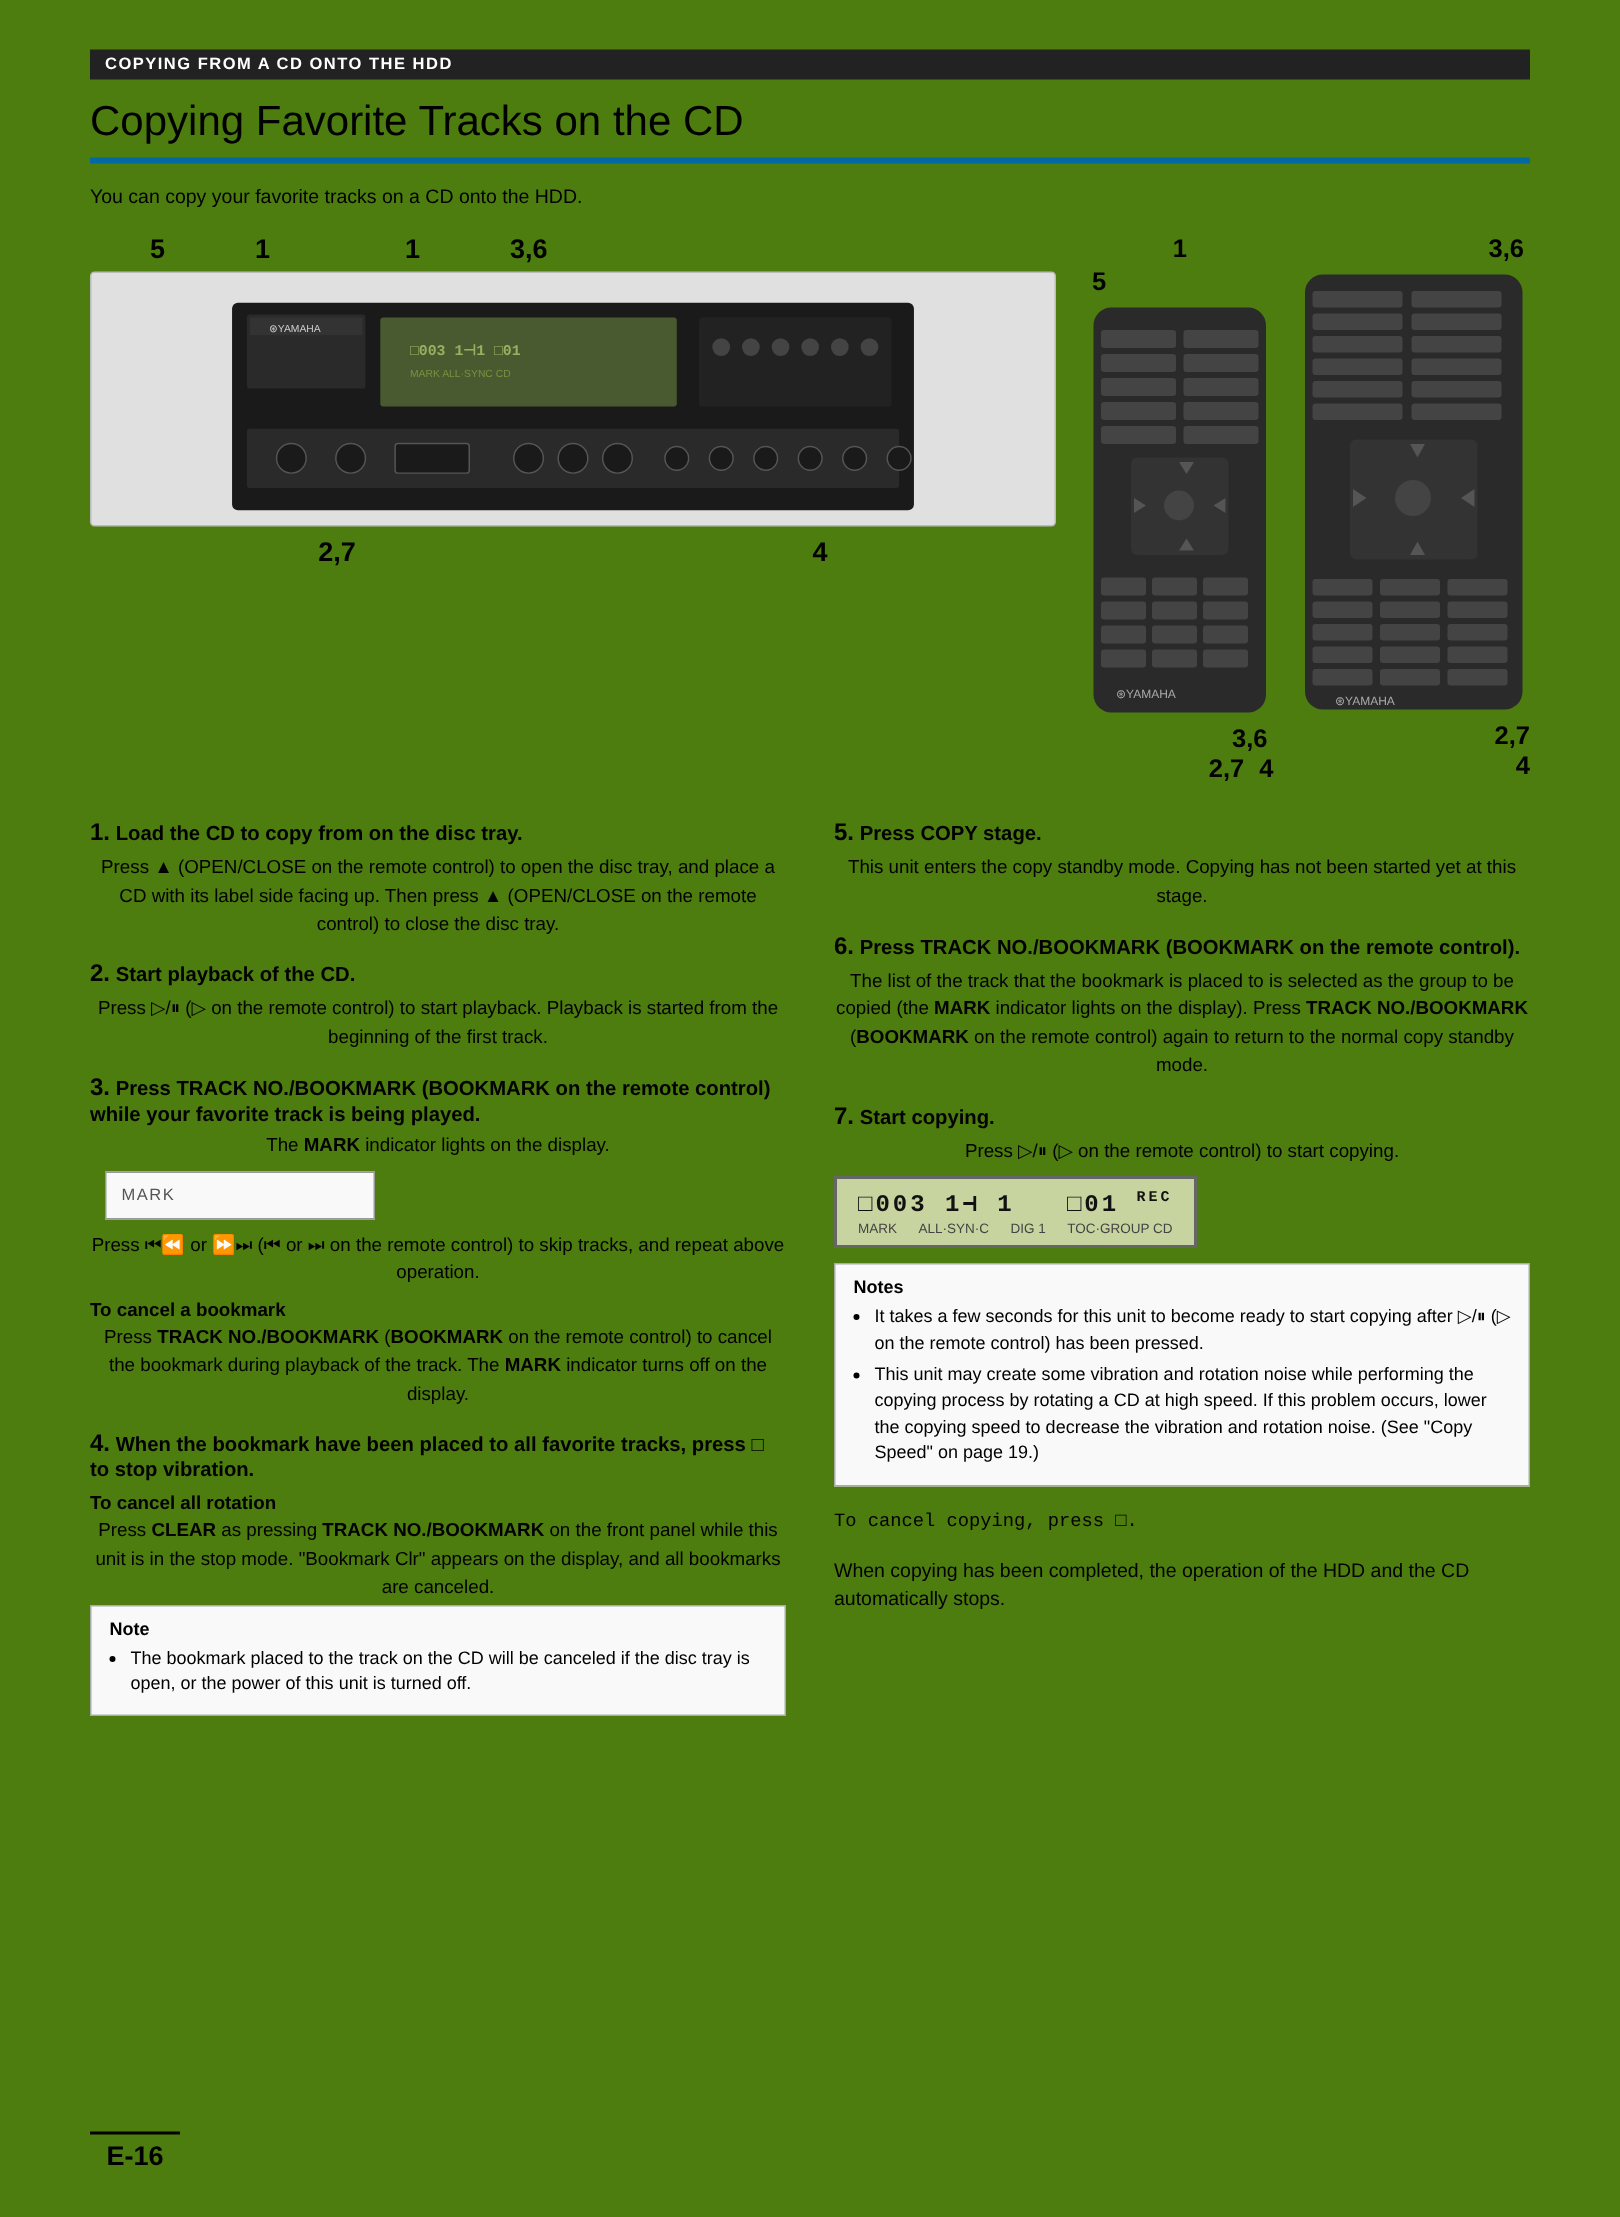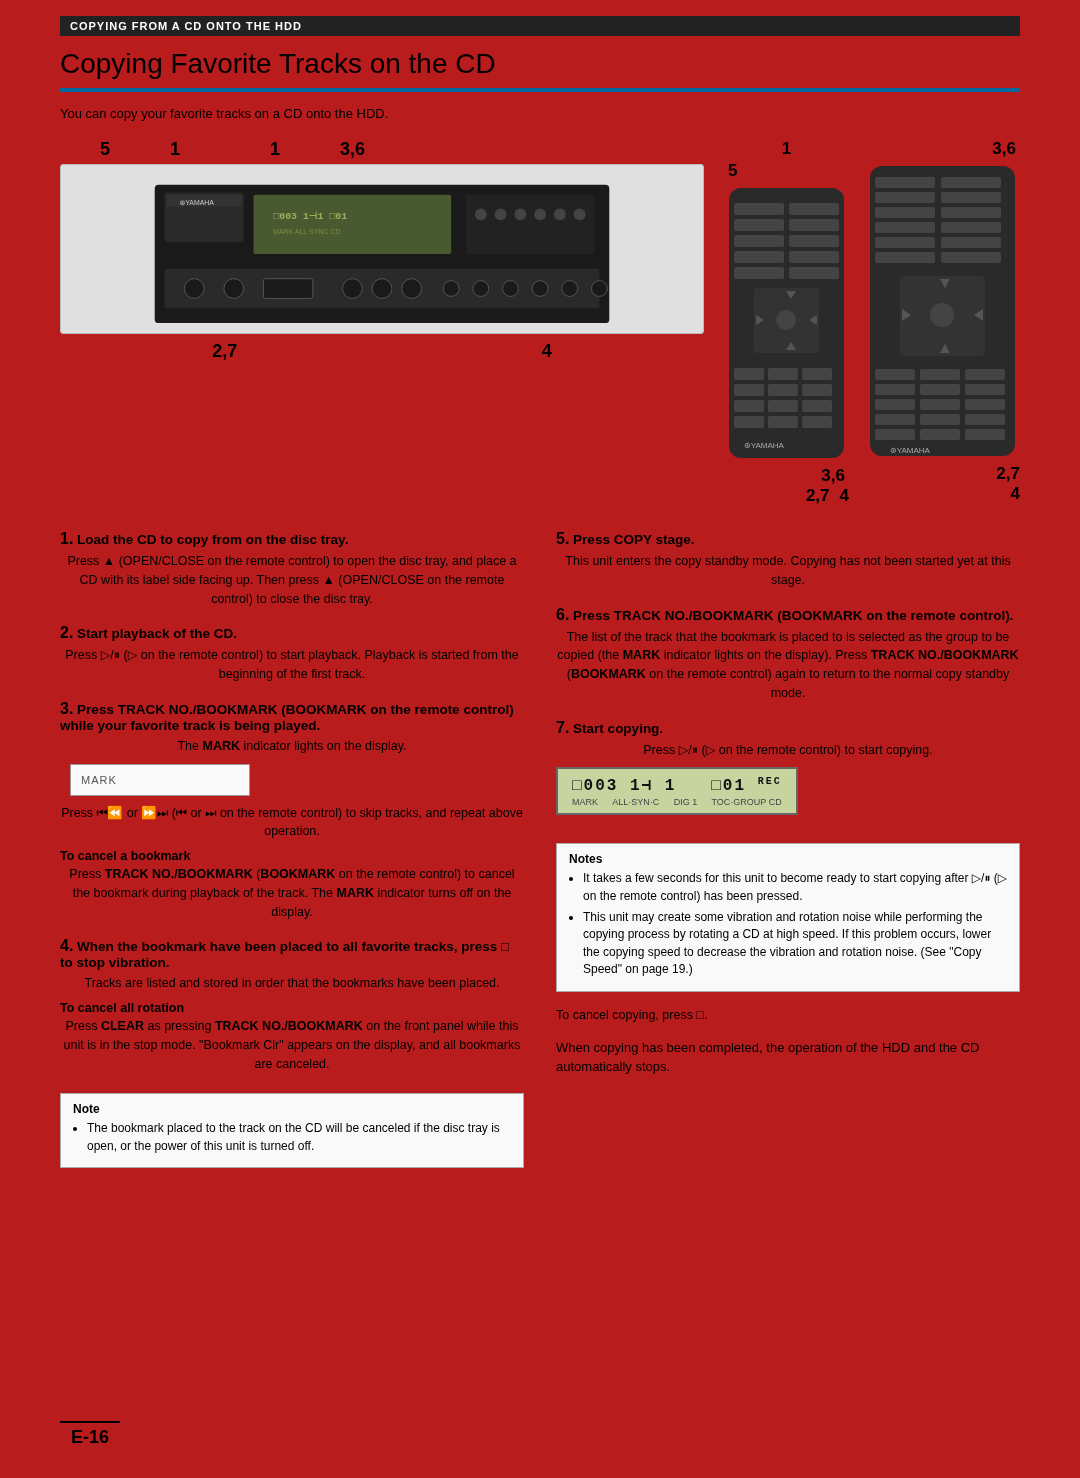--- a/index.html
+++ b/index.html
@@ -16,8 +16,8 @@
     .page-container {
       width: 1080px;
       min-height: 1478px;
-      background: #b91c1c;
-      padding: 16px 60px 50px 60px;
+      background: #4d7c0f;
+      padding: 33px 60px 50px 60px;
       position: relative;
     }
 

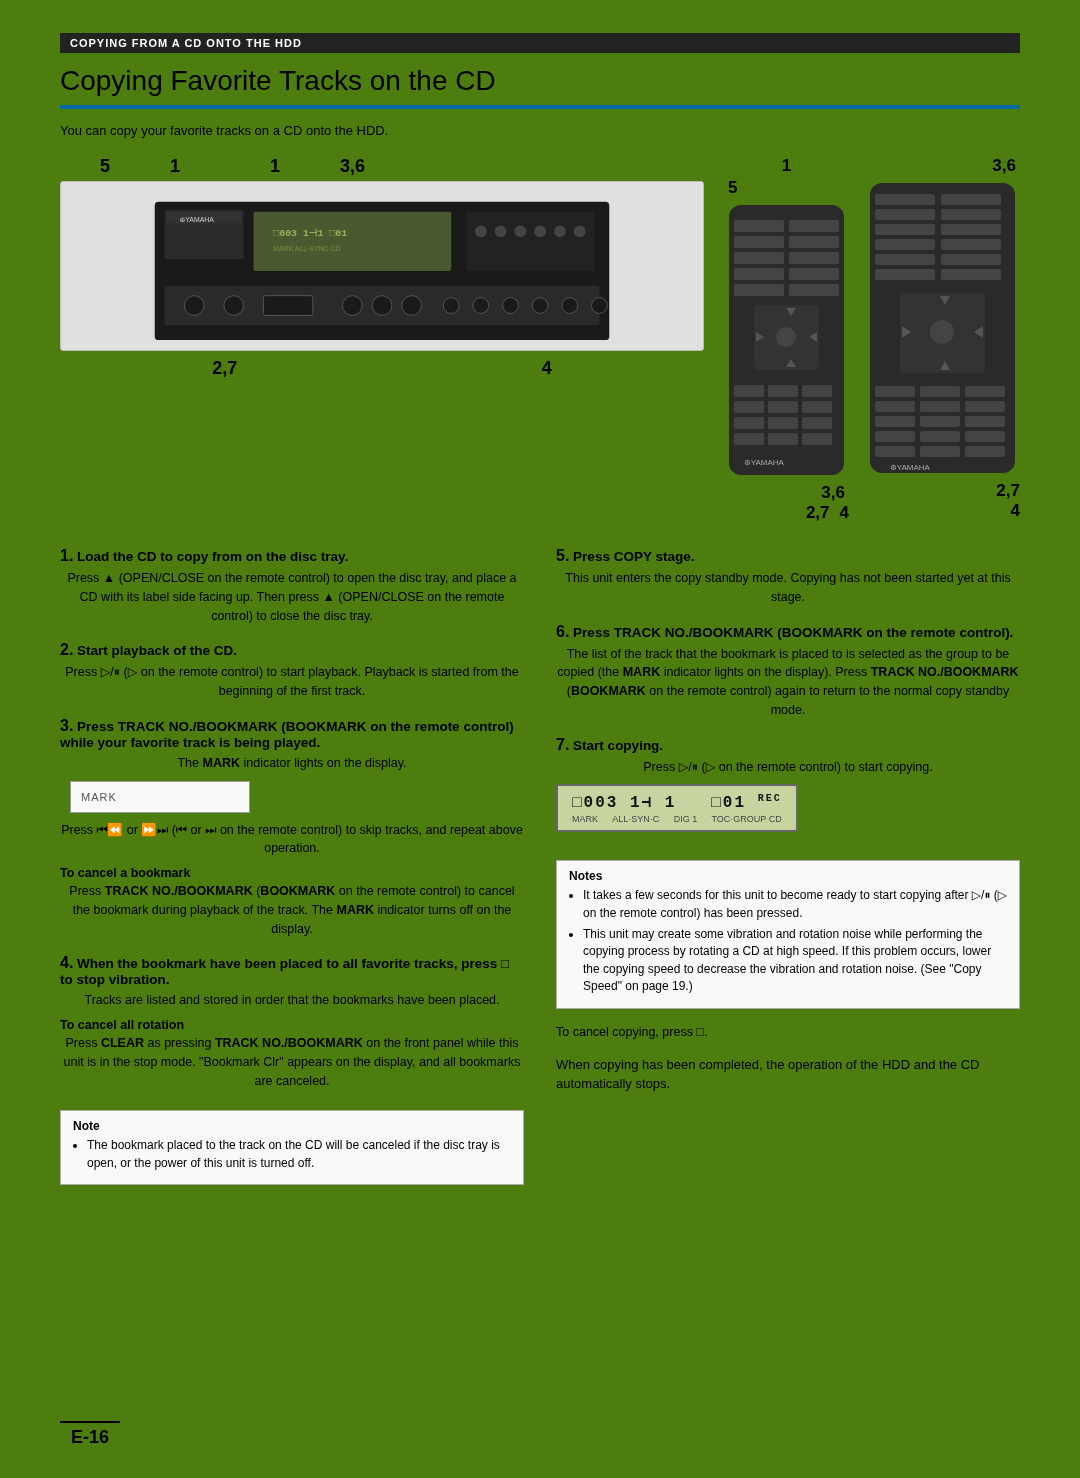--- a/index.html
+++ b/index.html
@@ -122,7 +122,7 @@
       border: 1px solid #aaa;
       background: #f9f9f9;
       padding: 8px 12px;
-      margin-top: 20px;
+      margin-top: 2px;
       font-size: 12px;
     }
 

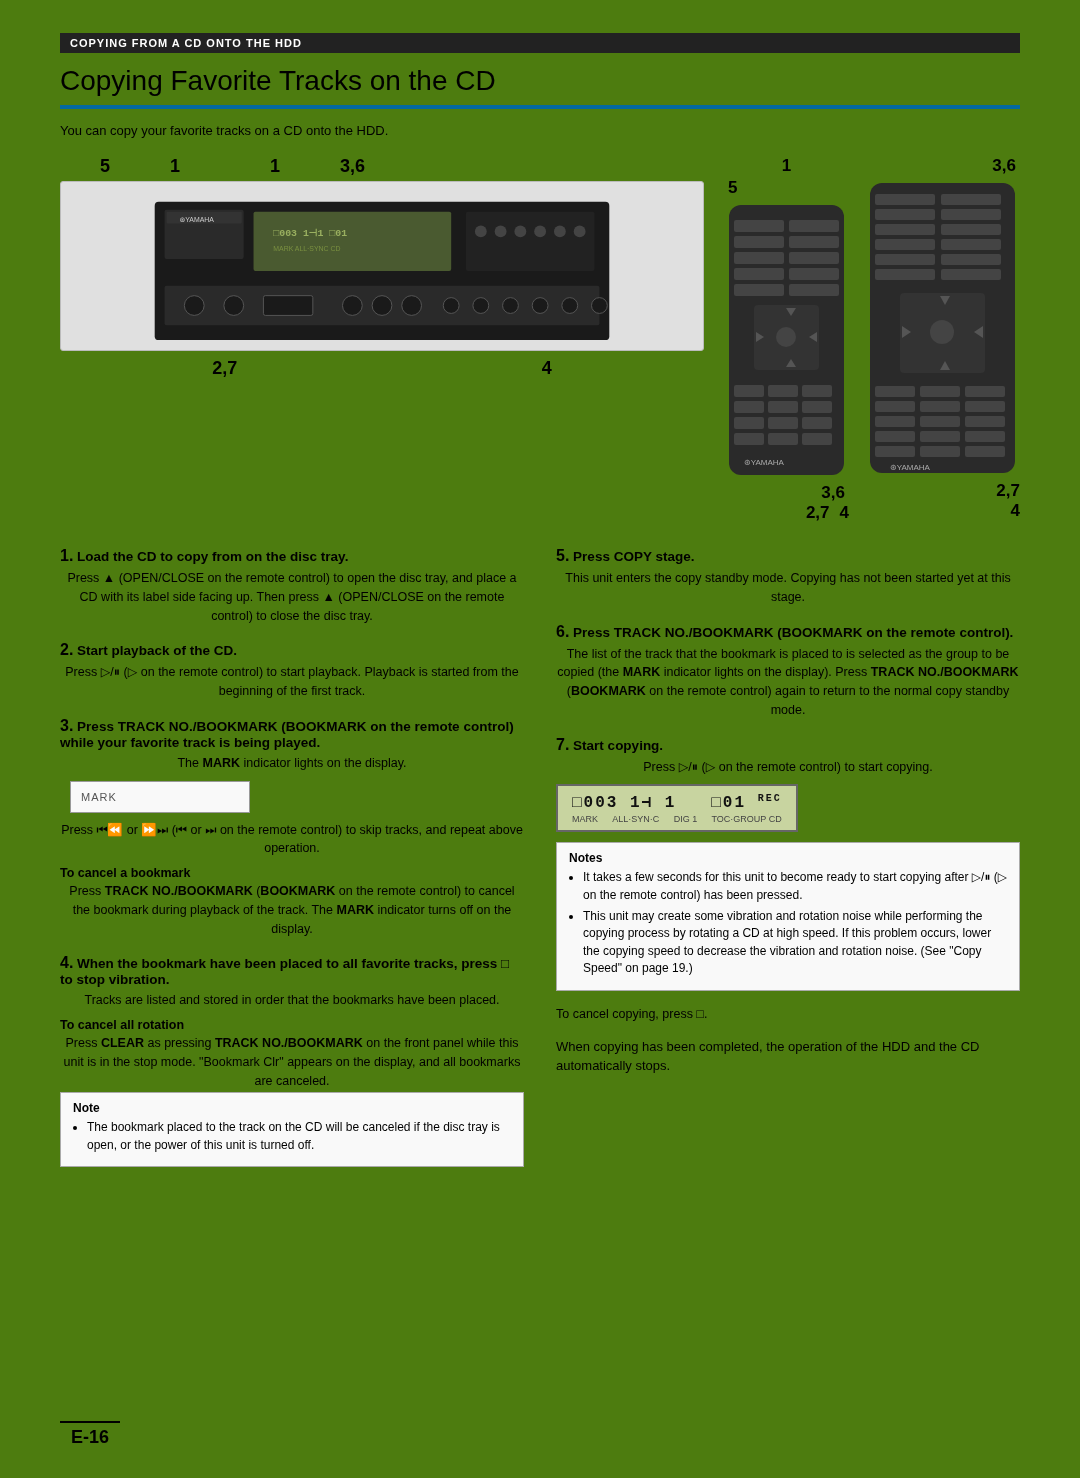--- a/index.html
+++ b/index.html
@@ -377,7 +377,6 @@
           <span style="font-size:16px; font-weight:bold;">4.</span>
           <b>When the bookmark have been placed to all favorite tracks, press □ to stop vibration.</b>
         </div>
-        <div class="step-body">Tracks are listed and stored in order that the bookmarks have been placed.</div>
         <div class="sub-title">To cancel all rotation</div>
         <div class="step-body">
           Press <b>CLEAR</b> as pressing <b>TRACK NO./BOOKMARK</b> on the front panel while this unit is in the stop mode. "Bookmark Clr" appears on the display, and all bookmarks are canceled.

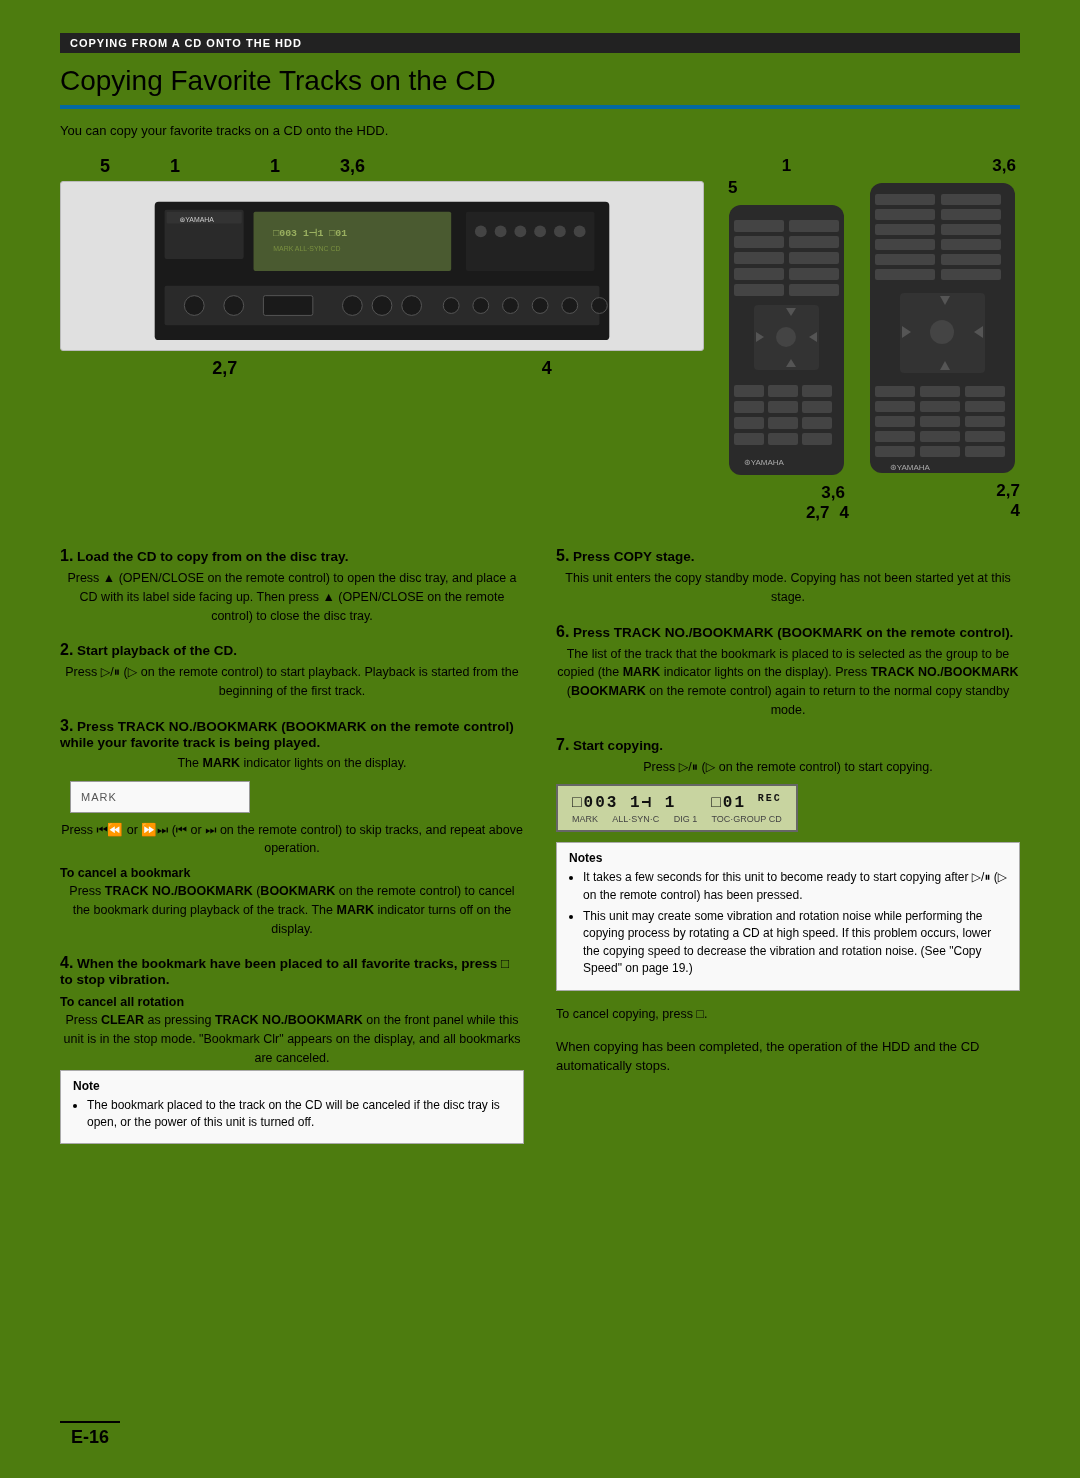--- a/index.html
+++ b/index.html
@@ -165,6 +165,7 @@
     .cancel-note {
       font-size: 12.5px;
       margin-top: 0;
+      font-family: Liberation Mono, monospace;
     }
   </style>
 </head>

